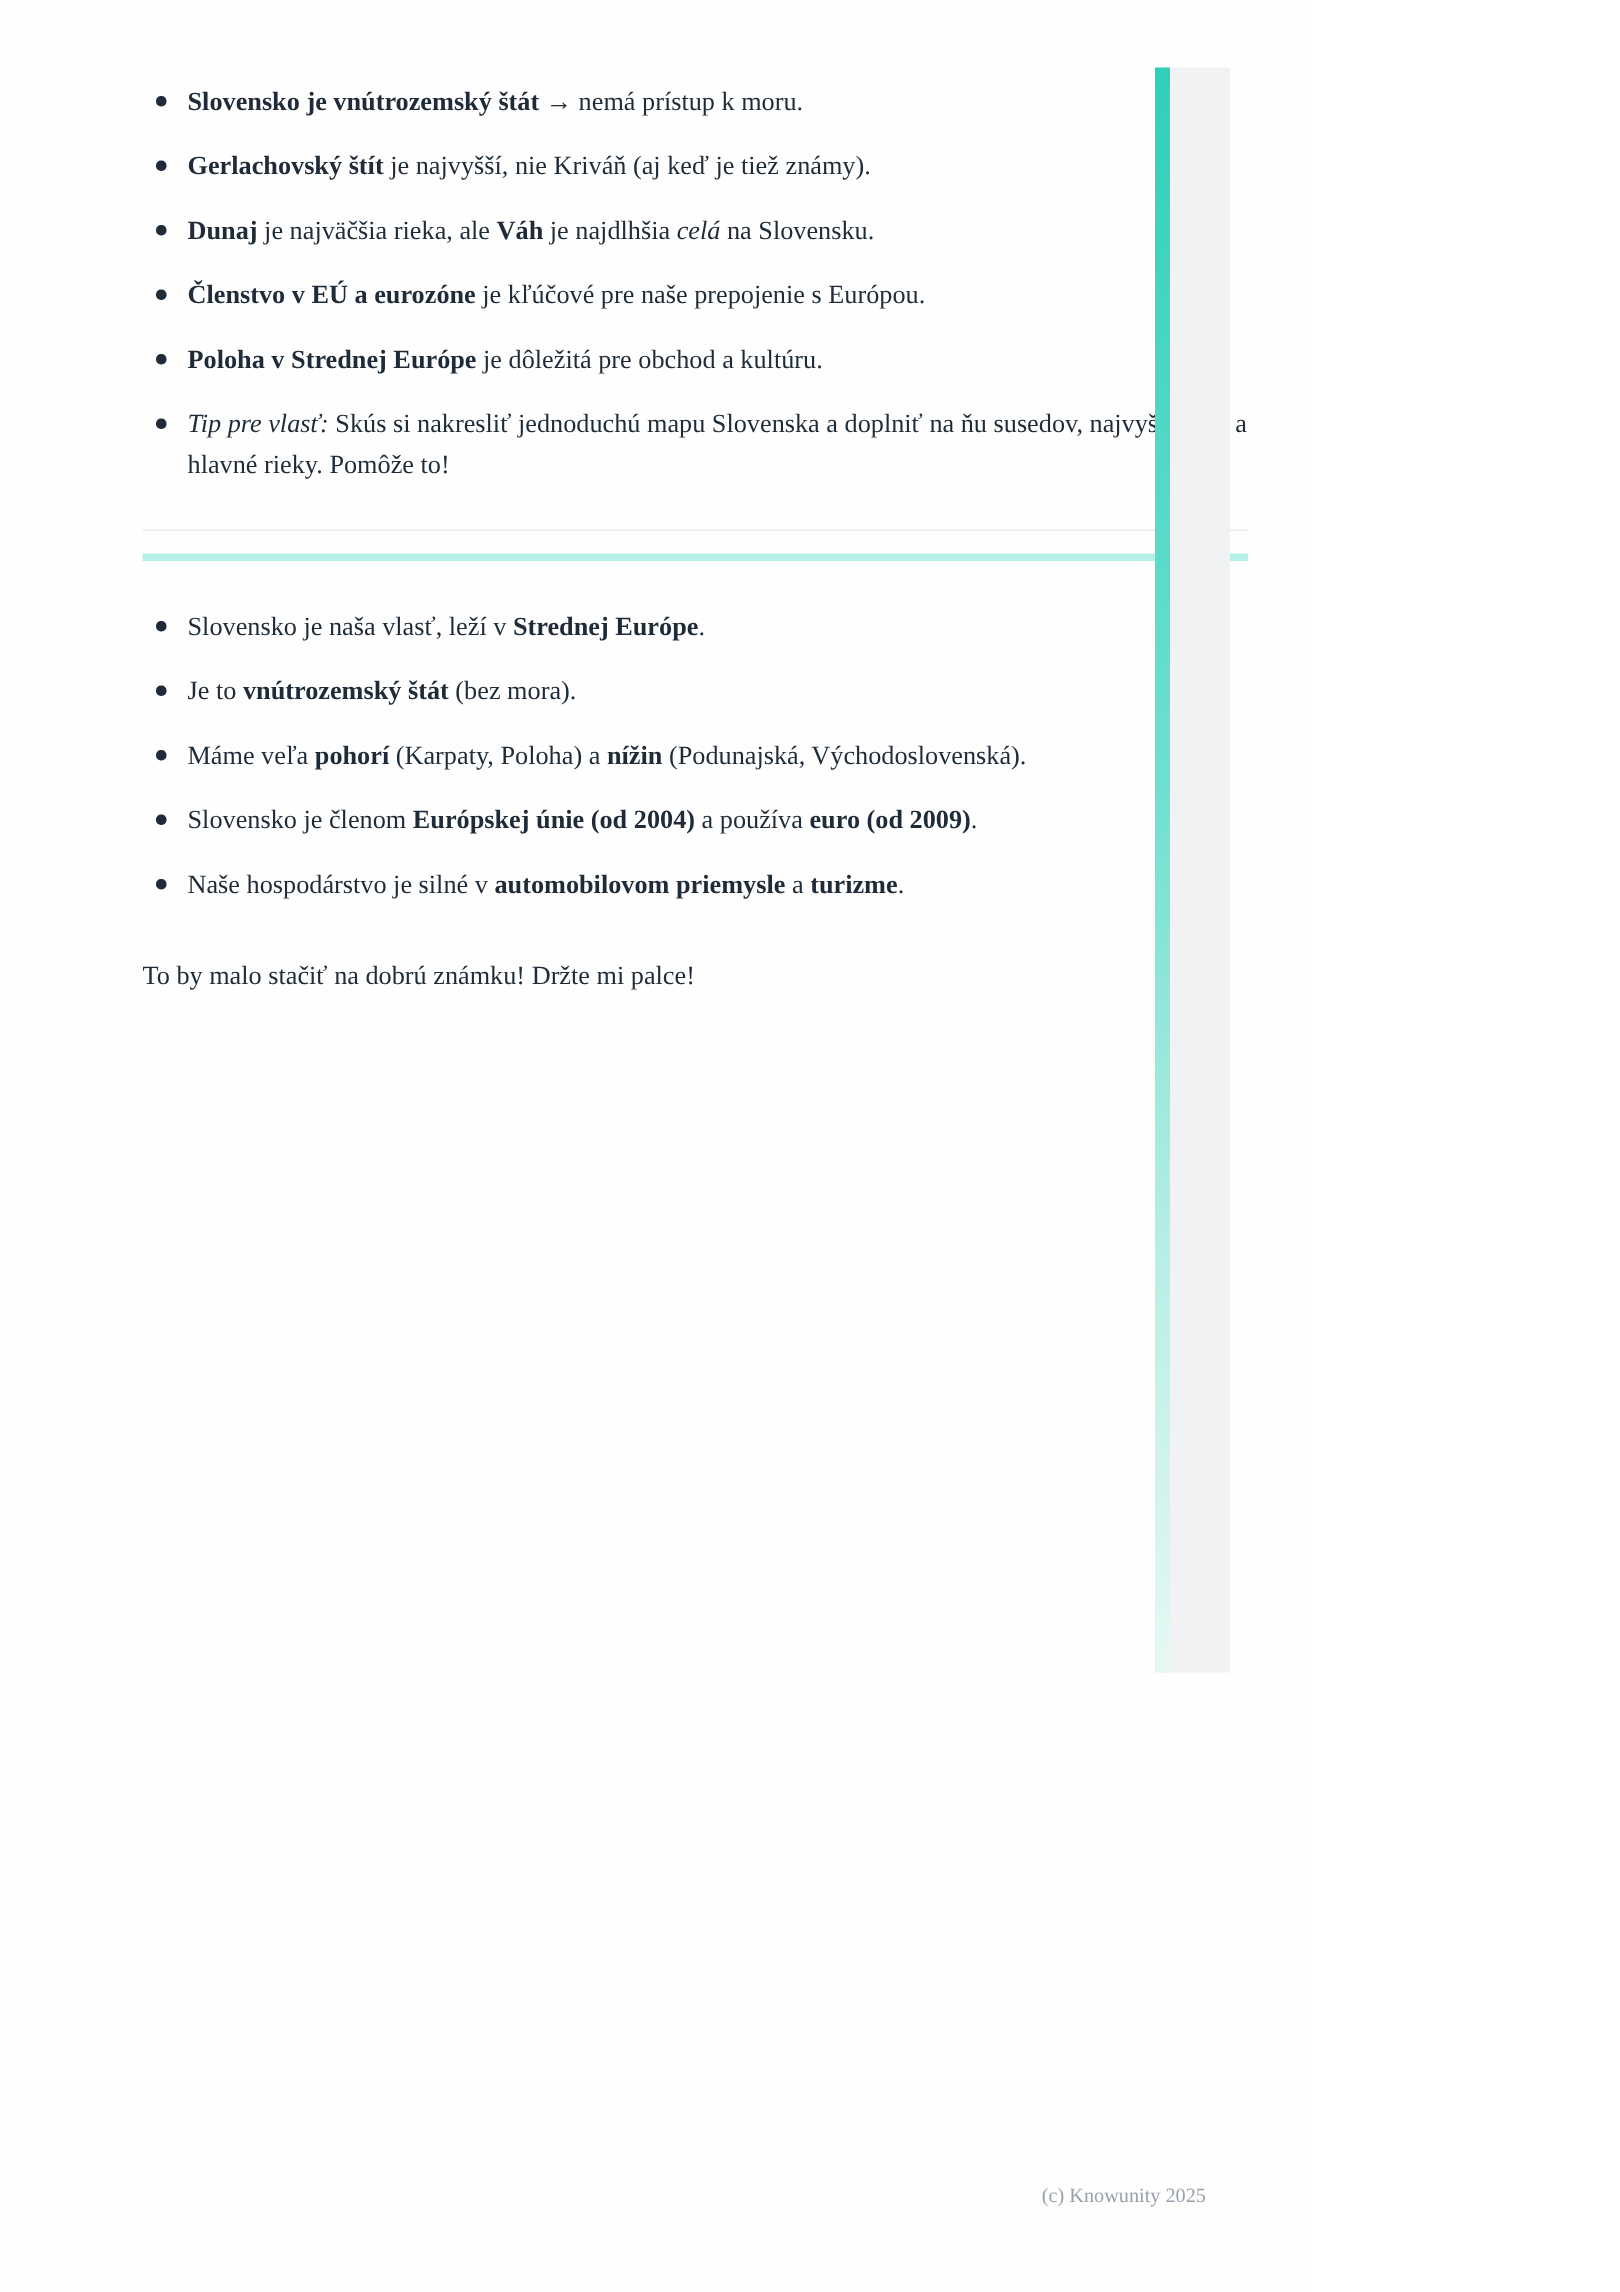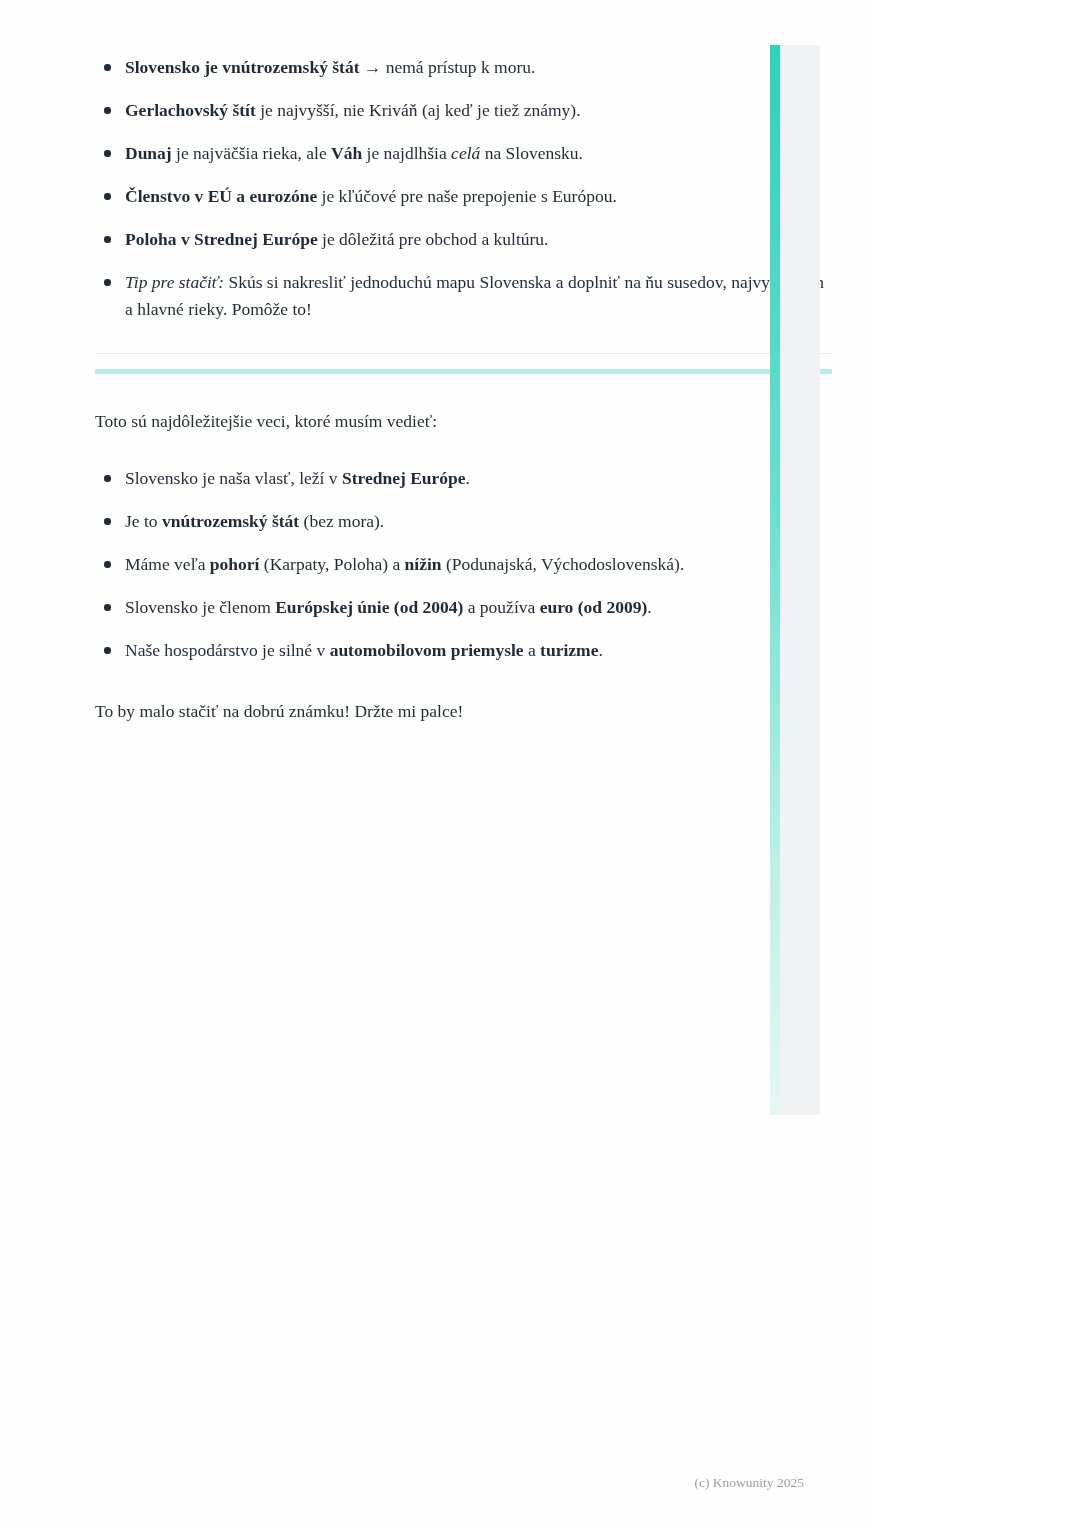--- a/index.html
+++ b/index.html
@@ -101,7 +101,7 @@
         <li><span class="b">Dunaj</span><span> je najväčšia rieka, ale </span><span class="b">Váh</span><span> je najdlhšia </span><span class="i">celá</span><span> na Slovensku.</span></li>
         <li><span class="b">Členstvo v EÚ a eurozóne</span><span> je kľúčové pre naše prepojenie s Európou.</span></li>
         <li><span class="b">Poloha v Strednej Európe</span><span> je dôležitá pre obchod a kultúru.</span></li>
-        <li><span class="i">Tip pre stačiť:</span><span> Skús si nakresliť jednoduchú mapu Slovenska a doplniť na ňu susedov, najvyšší vrch a hlavné rieky. Pomôže to!</span></li>
+        <li><span class="i">Tip pre vlasť:</span><span> Skús si nakresliť jednoduchú mapu Slovenska a doplniť na ňu susedov, najvyšší vrch a hlavné rieky. Pomôže to!</span></li>
       </ul>
 
     <div class="divider"></div>

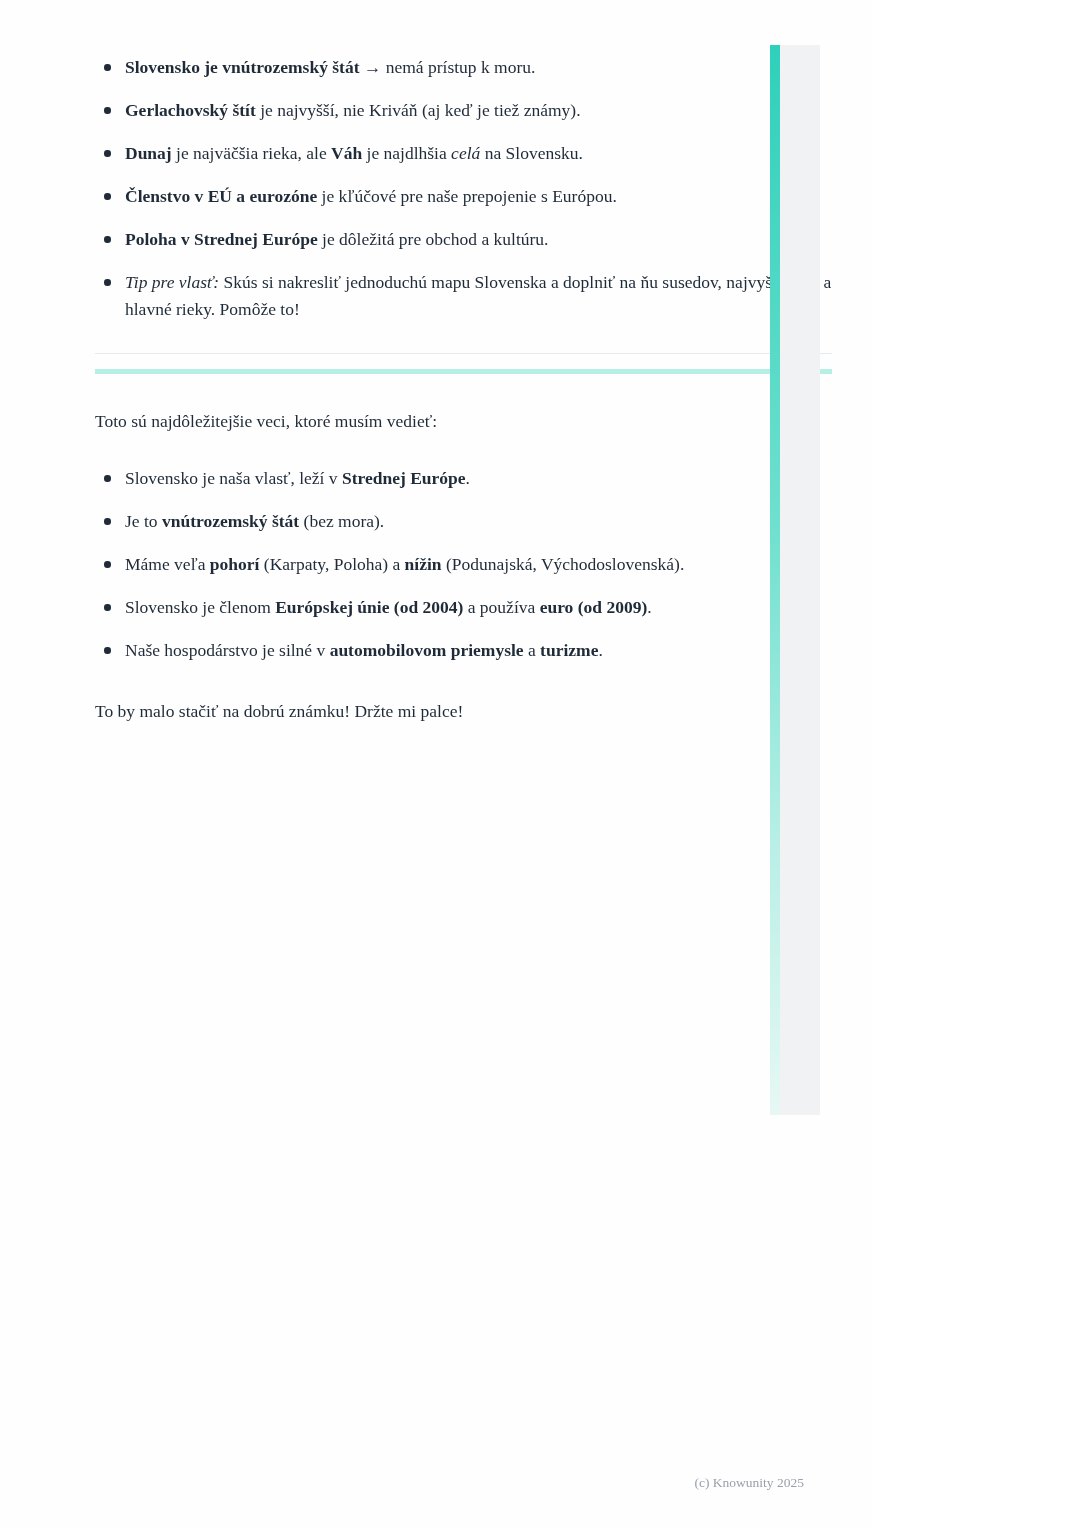--- a/index.html
+++ b/index.html
@@ -109,7 +109,6 @@
 
     <div class="heading-rule"></div>
 
-    <p class="para">Toto sú najdôležitejšie veci, ktoré musím vedieť:</p>
 
     <ul class="bullets summary">
         <li><span>Slovensko je naša vlasť, leží v </span><span class="b">Strednej Európe</span><span>.</span></li>

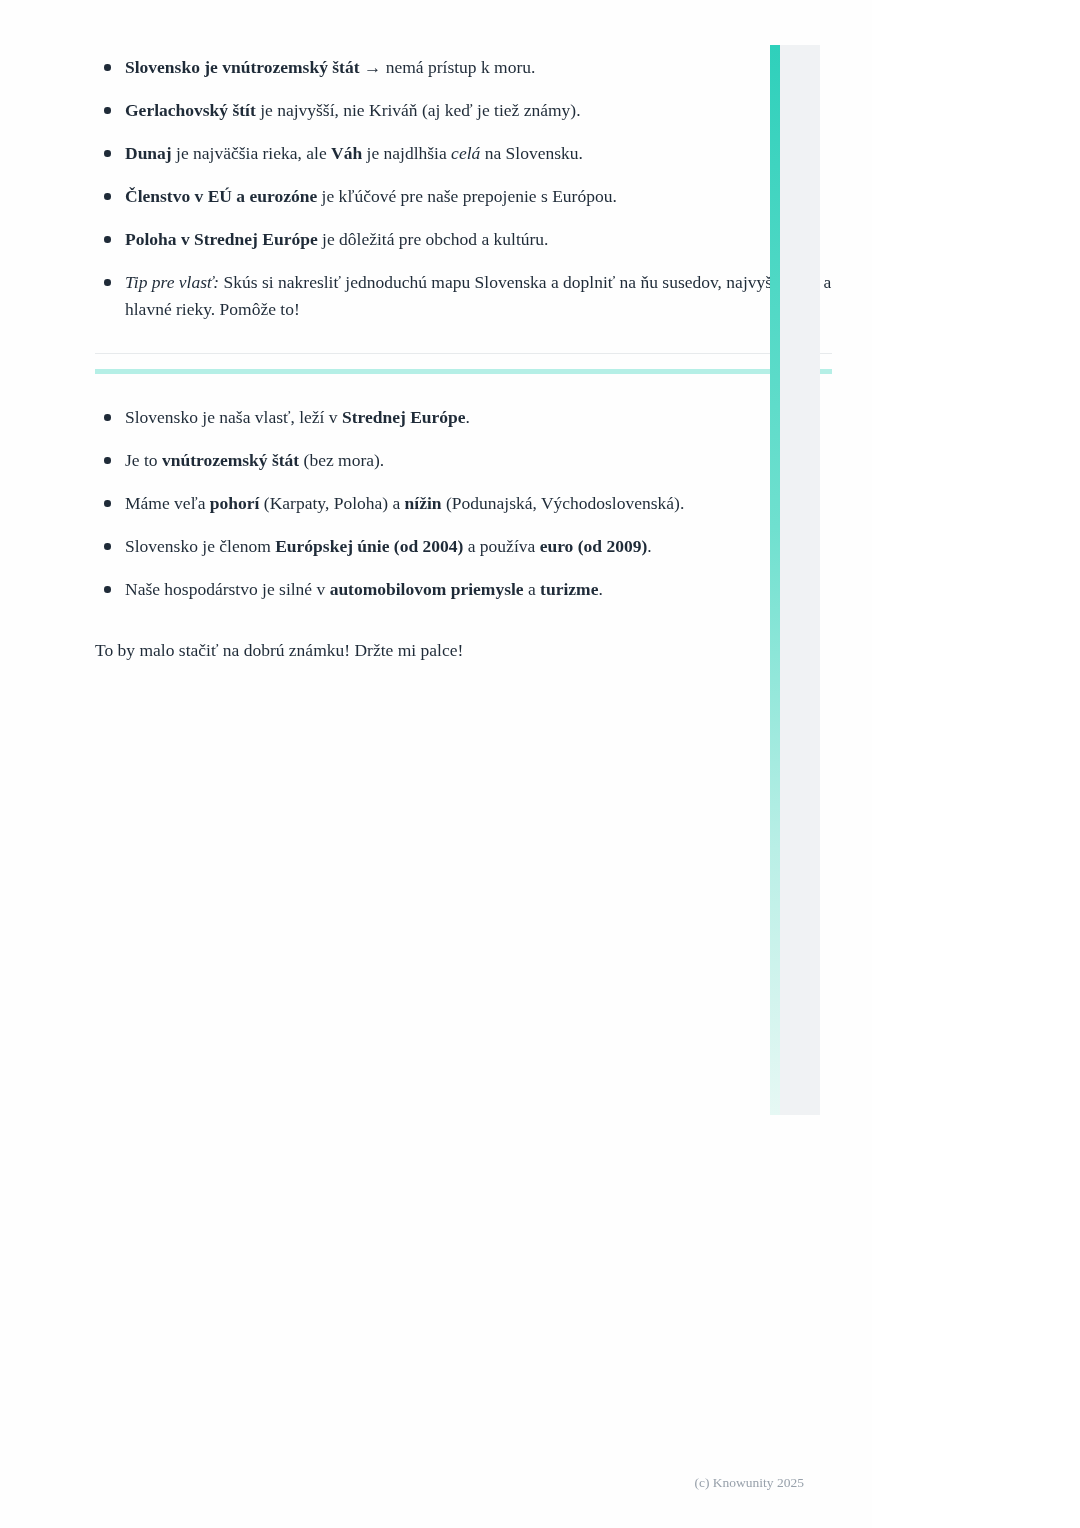--- a/index.html
+++ b/index.html
@@ -83,7 +83,7 @@
   .footer {
     position: absolute;
     right: 68px;
-    bottom: 37px;
+    bottom: 56px;
     font-size: 13.5px;
     color: var(--muted, #98A1AB);
   }

